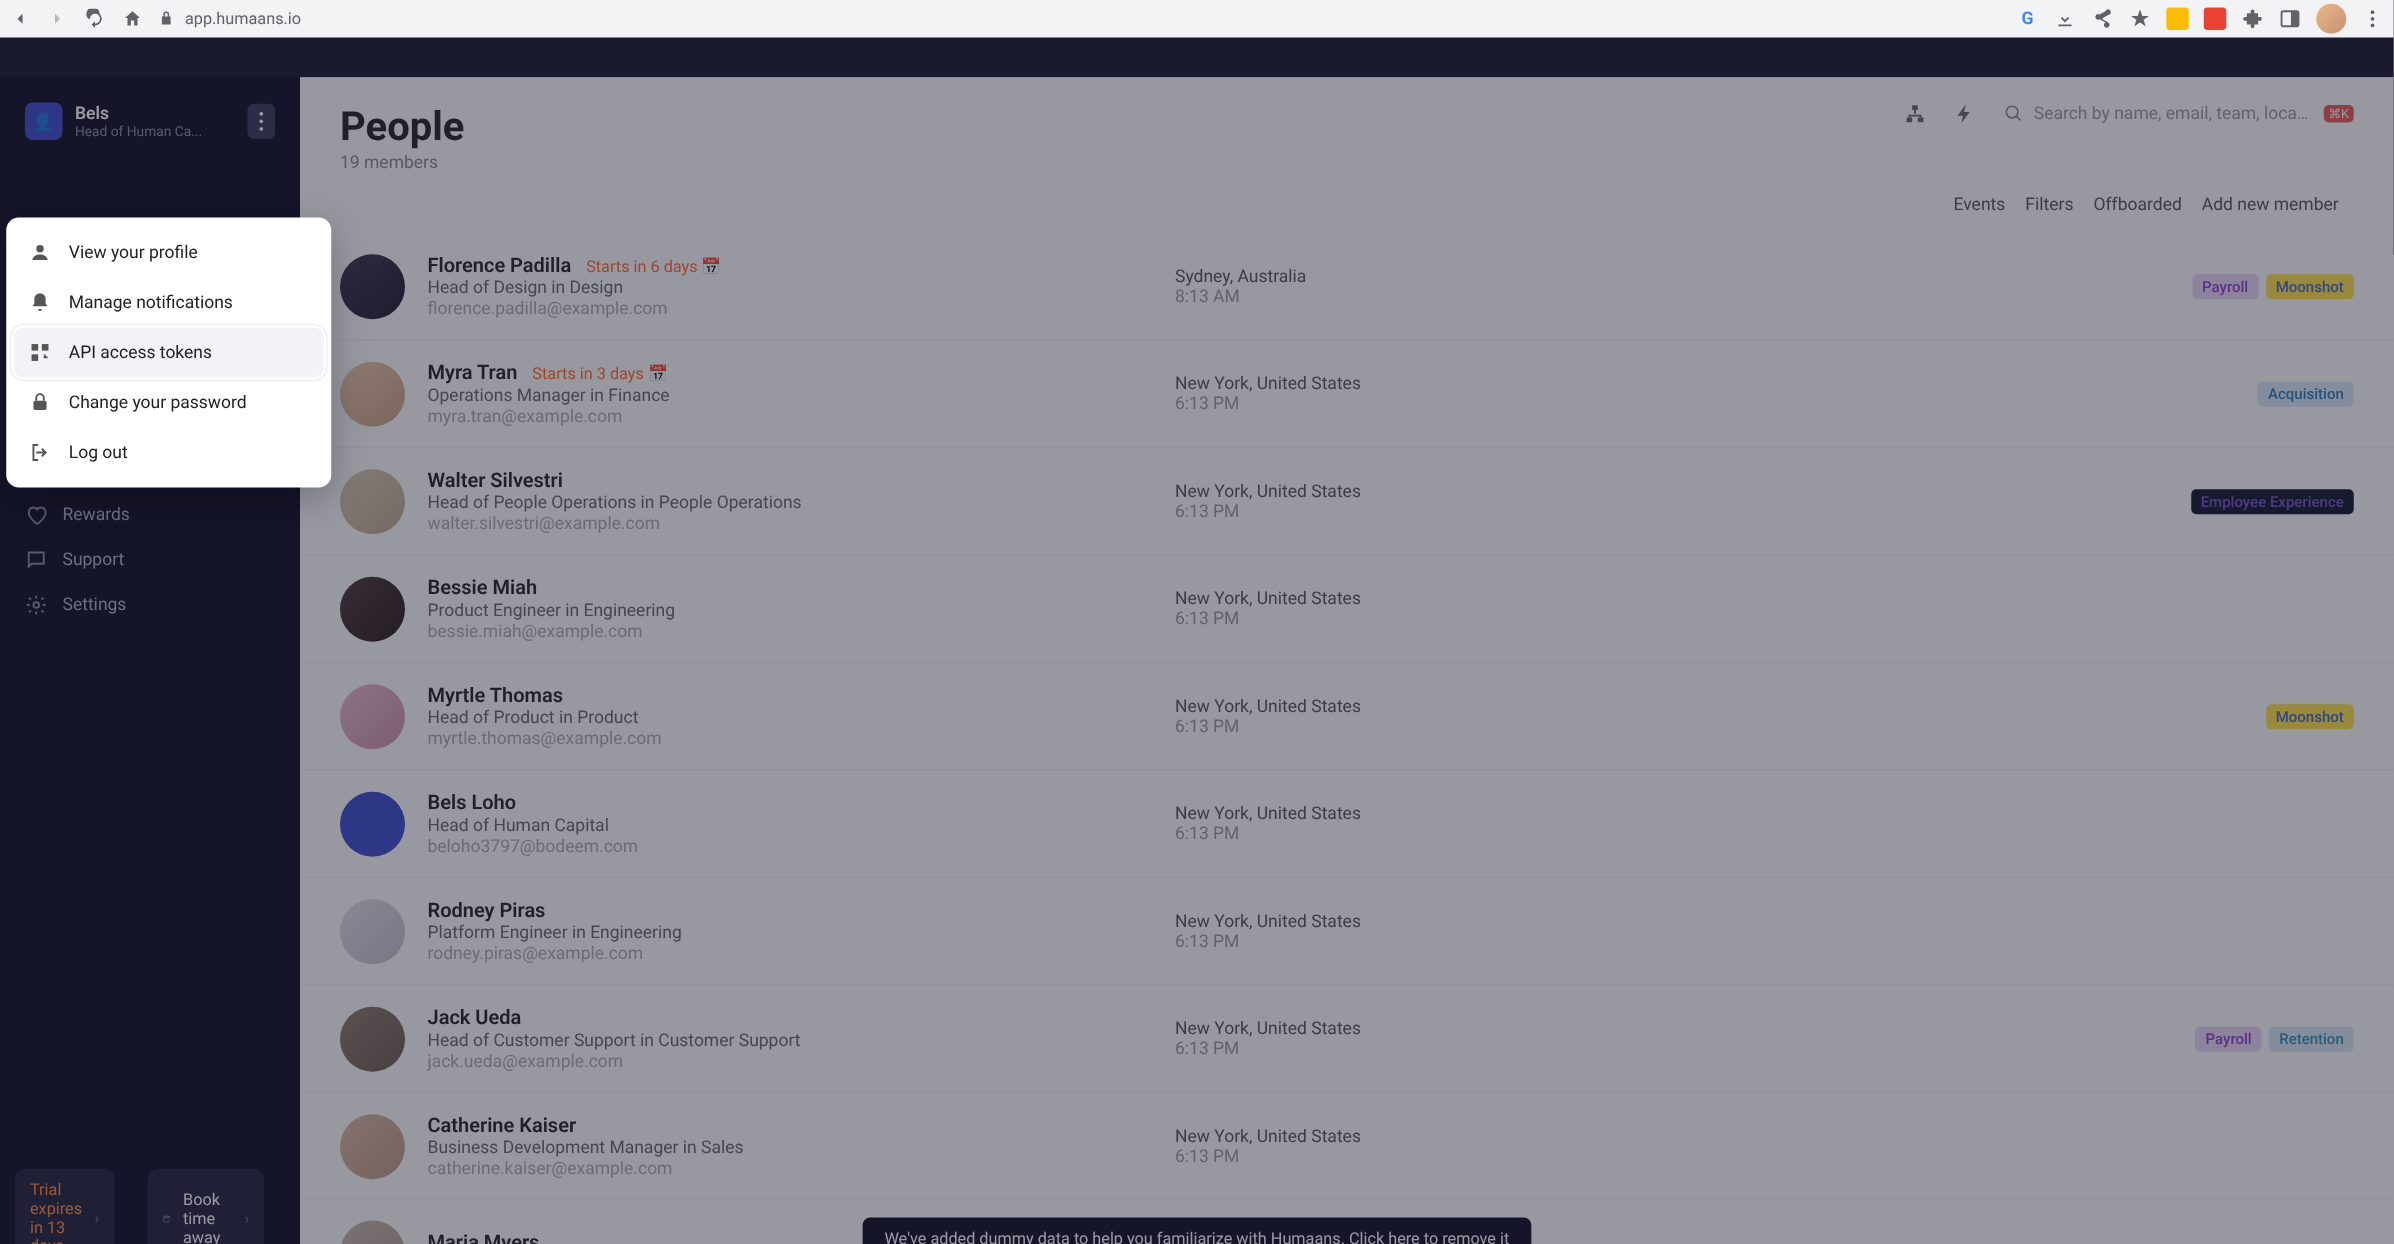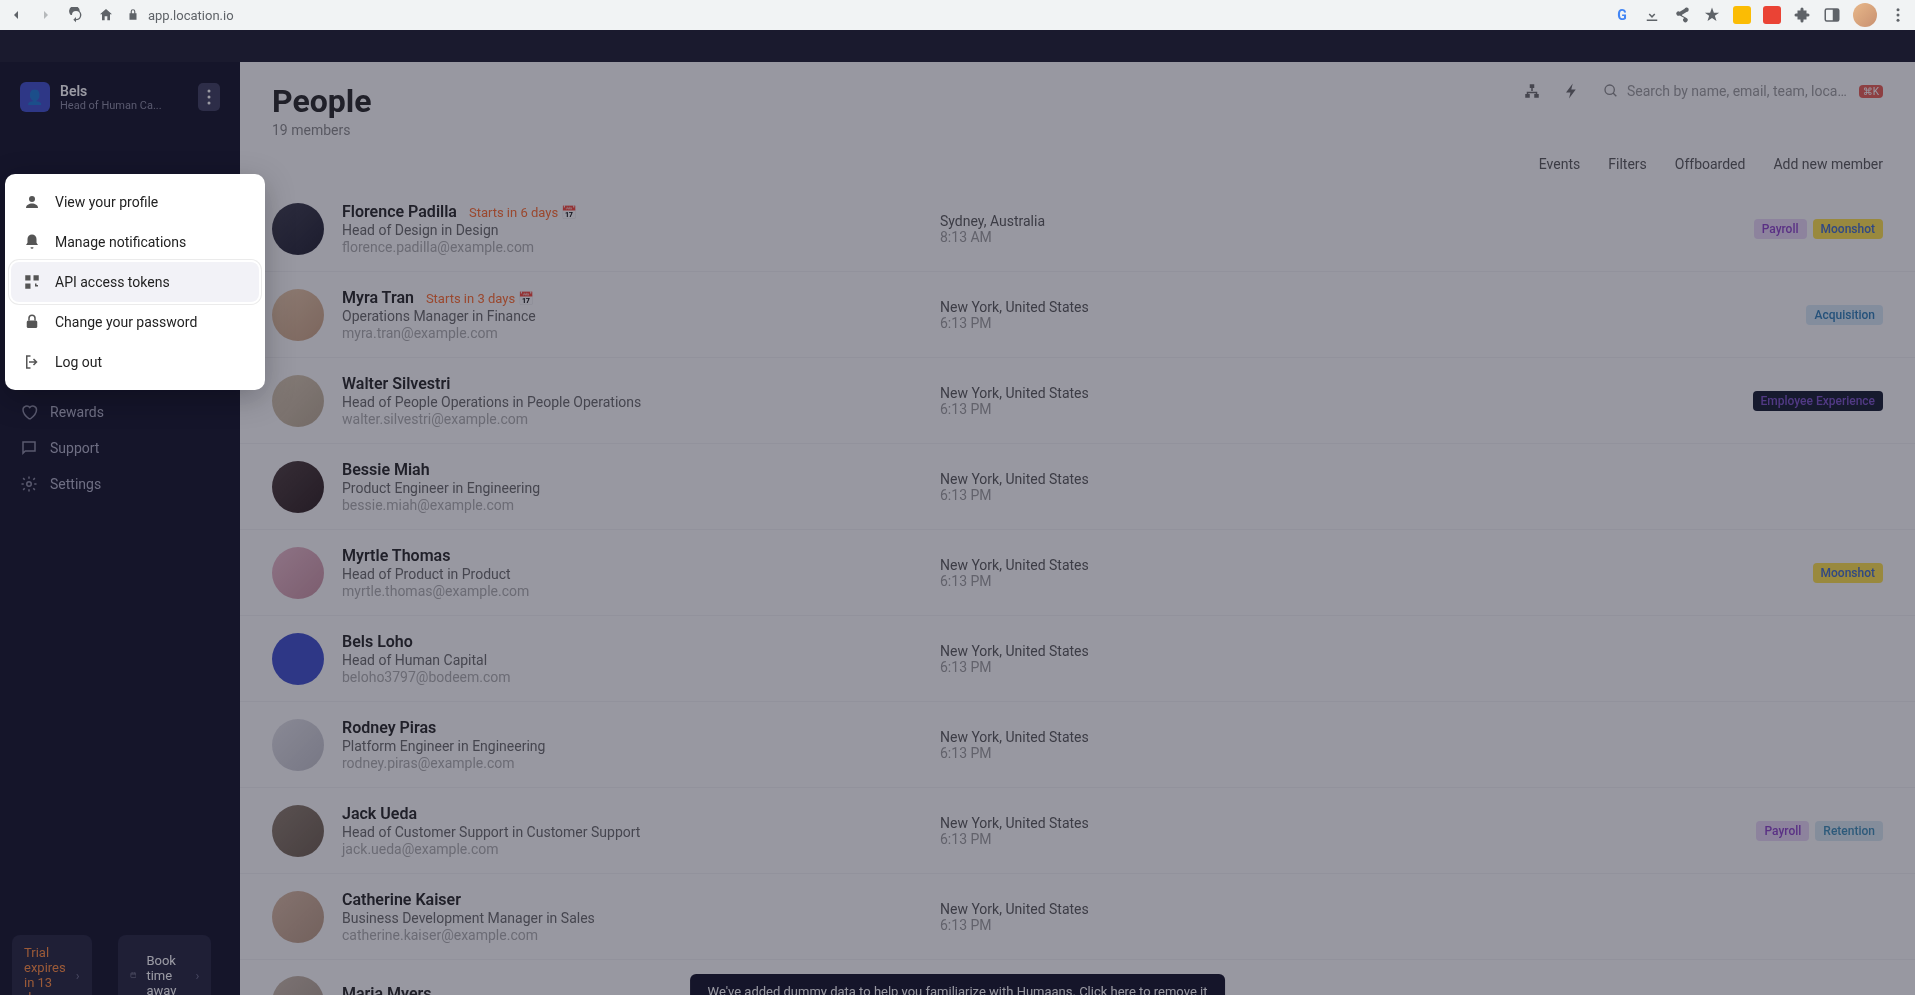--- a/index.html
+++ b/index.html
@@ -119,7 +119,7 @@
     <svg viewBox="0 0 24 24">
         <path d="M12 2a4 4 0 00-4 4v3H6v11h12V9h-2V6a4 4 0 00-4-4zm-2 4a2 2 0 114 0v3h-4V6z"></path>
       </svg>
-    <span>app.location.io</span>
+    <span>app.humaans.io</span>
   </div>
   <div class="browser-right">
     <span class="icon" style="color:#4285f4;font-weight:700;font-size:14px">G</span>

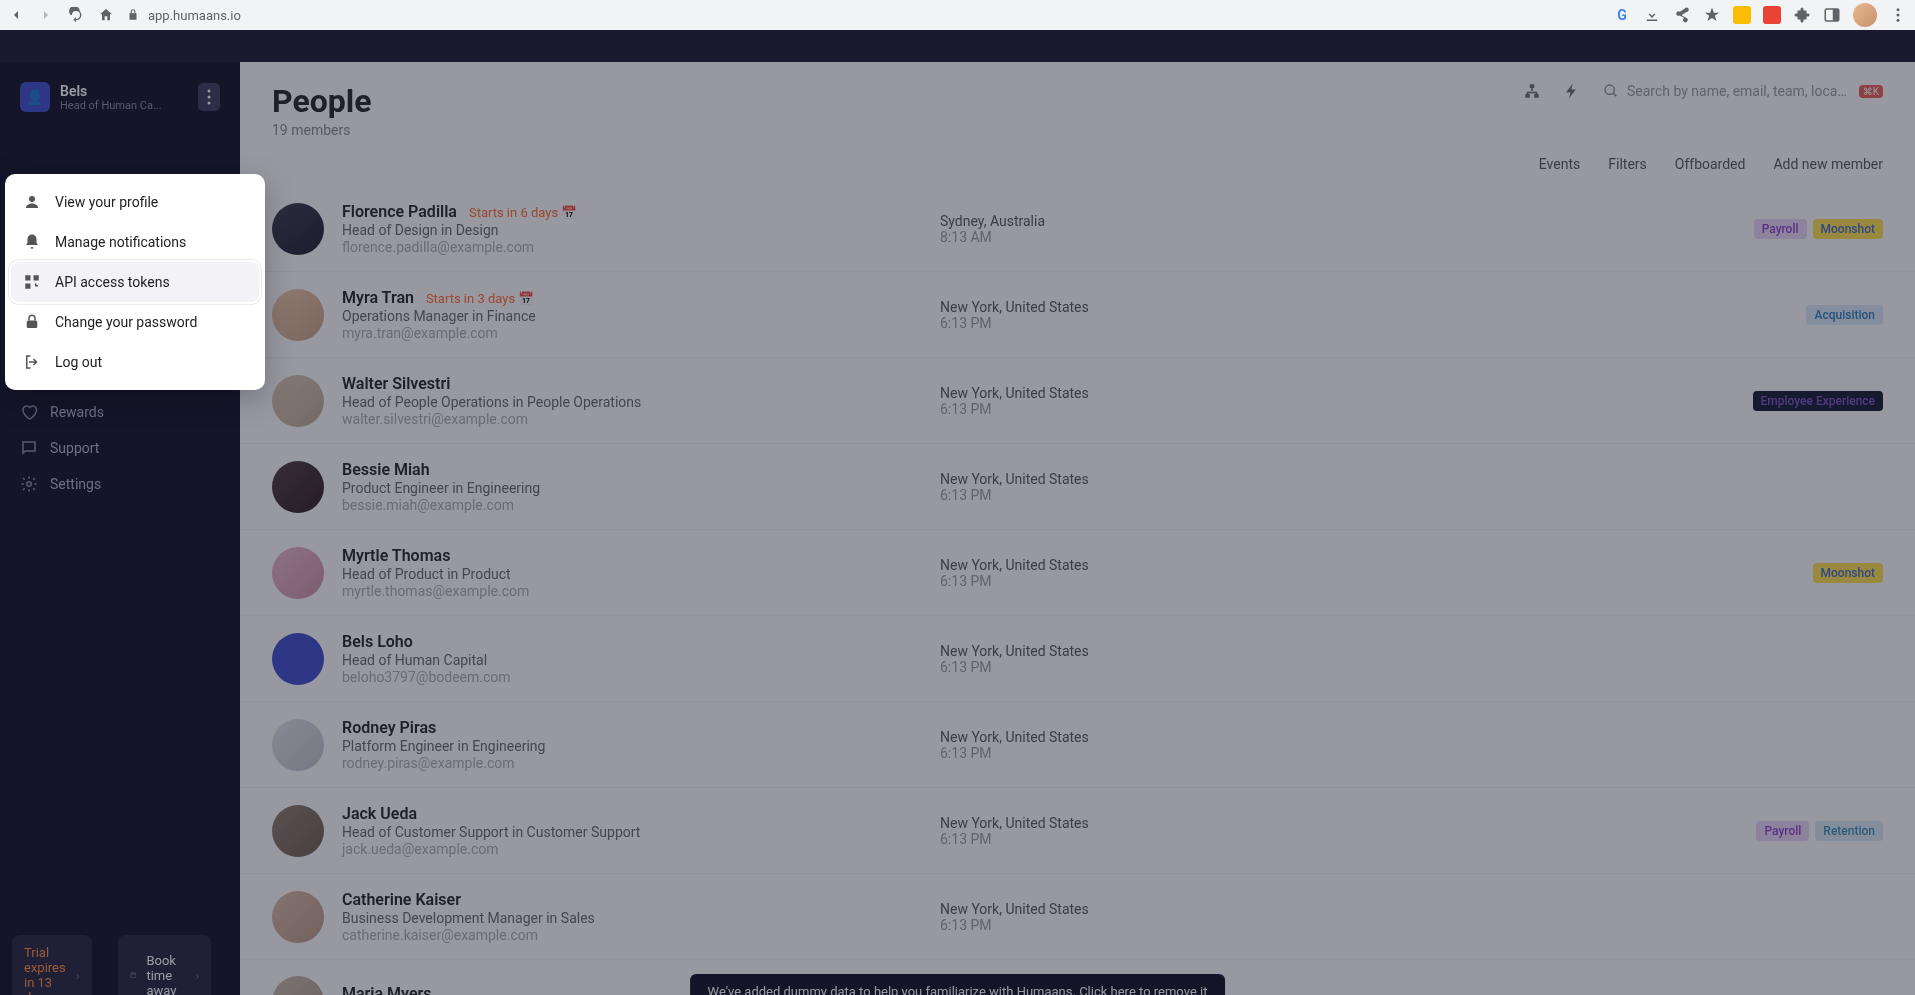--- a/index.html
+++ b/index.html
@@ -50,7 +50,7 @@
 .search-box svg { width: 16px; height: 16px; fill: #888; }
 .kbd { background: #e85a4f; color: #fff; border-radius: 4px; padding: 1px 4px; font-size: 10px; }
 
-.toolbar { display: flex; justify-content: flex-end; gap: 28px; padding: 10px 32px 14px; font-size: 14px; color: #555; }
+.toolbar { display: flex; justify-content: flex-end; gap: 16px; padding: 10px 44px 14px; font-size: 14px; color: #555; }
 .toolbar span { cursor: pointer; }
 
 .people-list { flex: 1; overflow-y: auto; }

